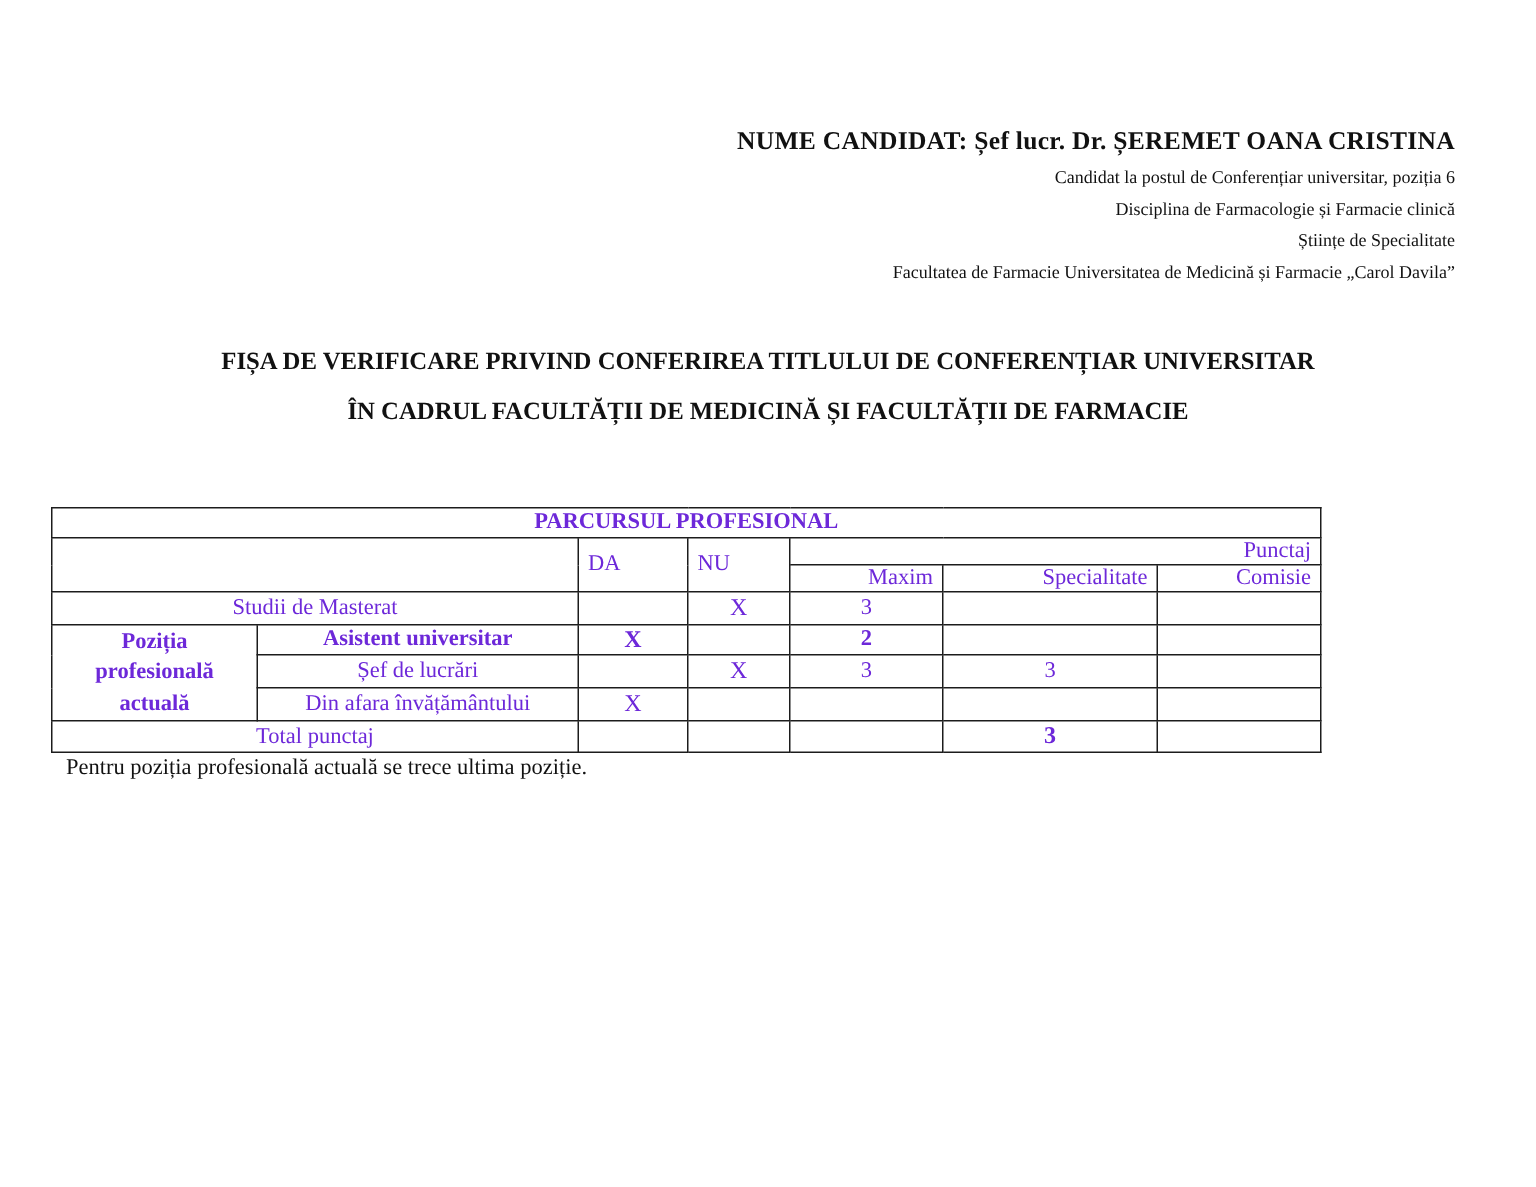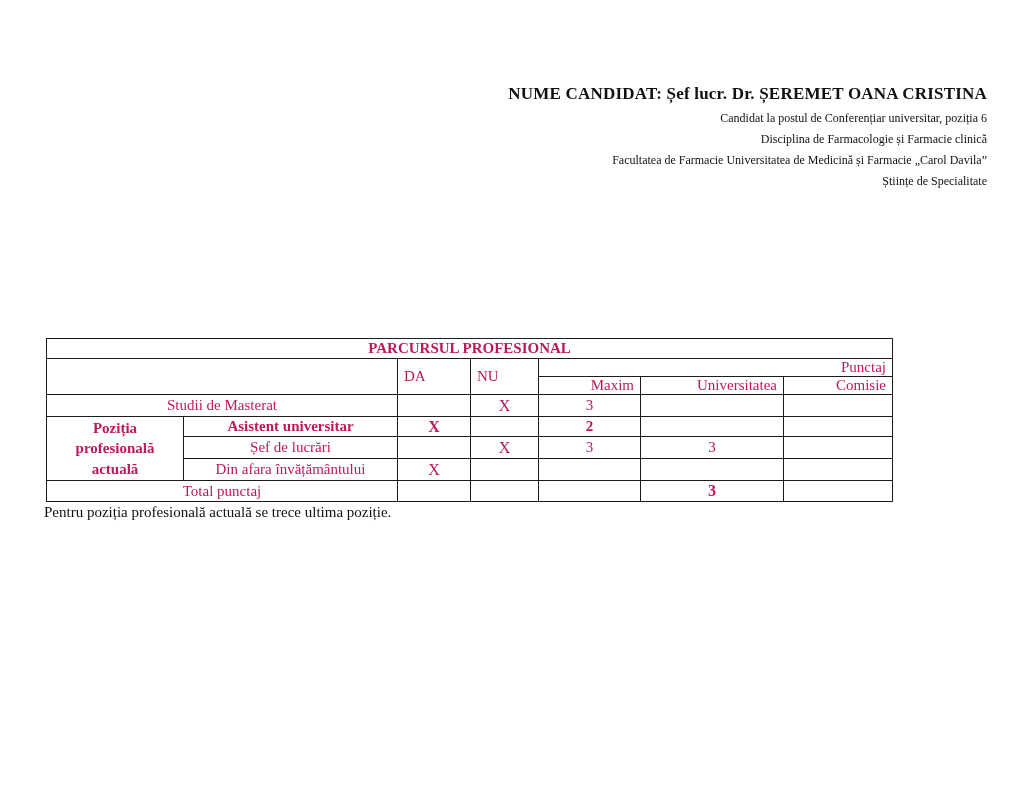--- a/index.html
+++ b/index.html
@@ -17,7 +17,7 @@
   .header-block {
     position: absolute;
     top: 83px;
-    right: 37px;
+    right: 54px;
     text-align: right;
   }
   .candidate-name {

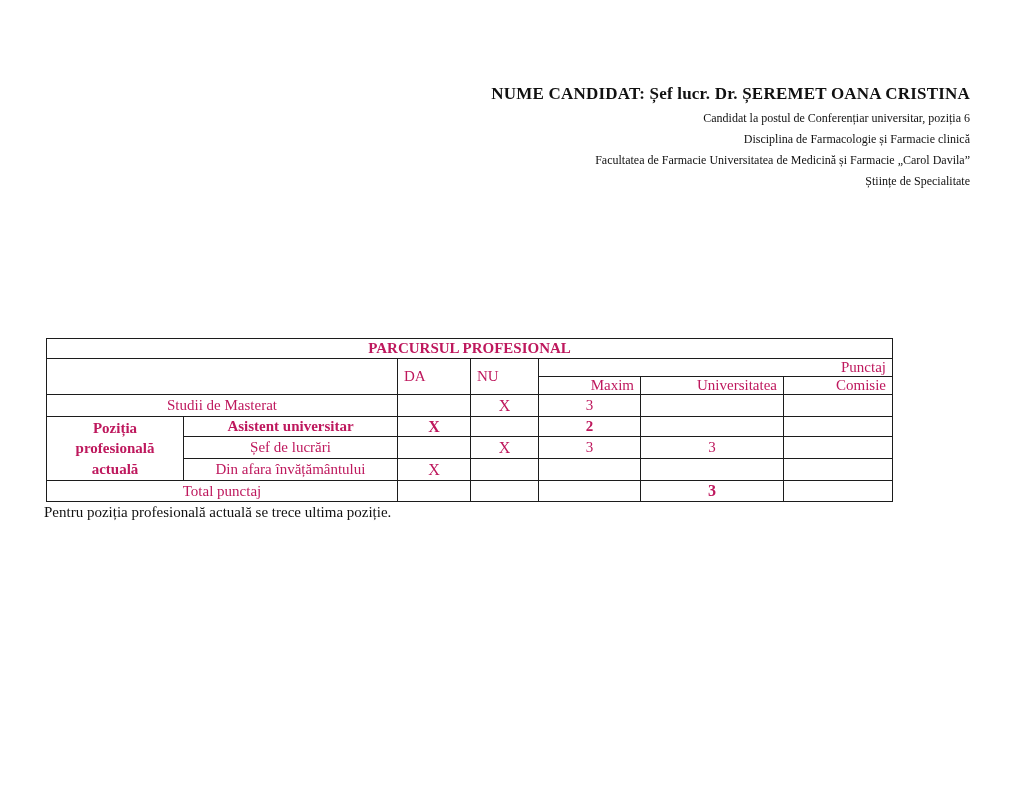--- a/index.html
+++ b/index.html
@@ -104,8 +104,8 @@
     <div class="candidate-name">NUME CANDIDAT: Șef lucr. Dr. ȘEREMET OANA CRISTINA</div>
     <div class="header-subline">Candidat la postul de Conferențiar universitar, poziția 6</div>
     <div class="header-subline">Disciplina de Farmacologie și Farmacie clinică</div>
+    <div class="header-subline">Științe de Specialitate</div>
     <div class="header-subline">Facultatea de Farmacie Universitatea de Medicină și Farmacie „Carol Davila”</div>
-    <div class="header-subline">Științe de Specialitate</div>
   </div>
 
 

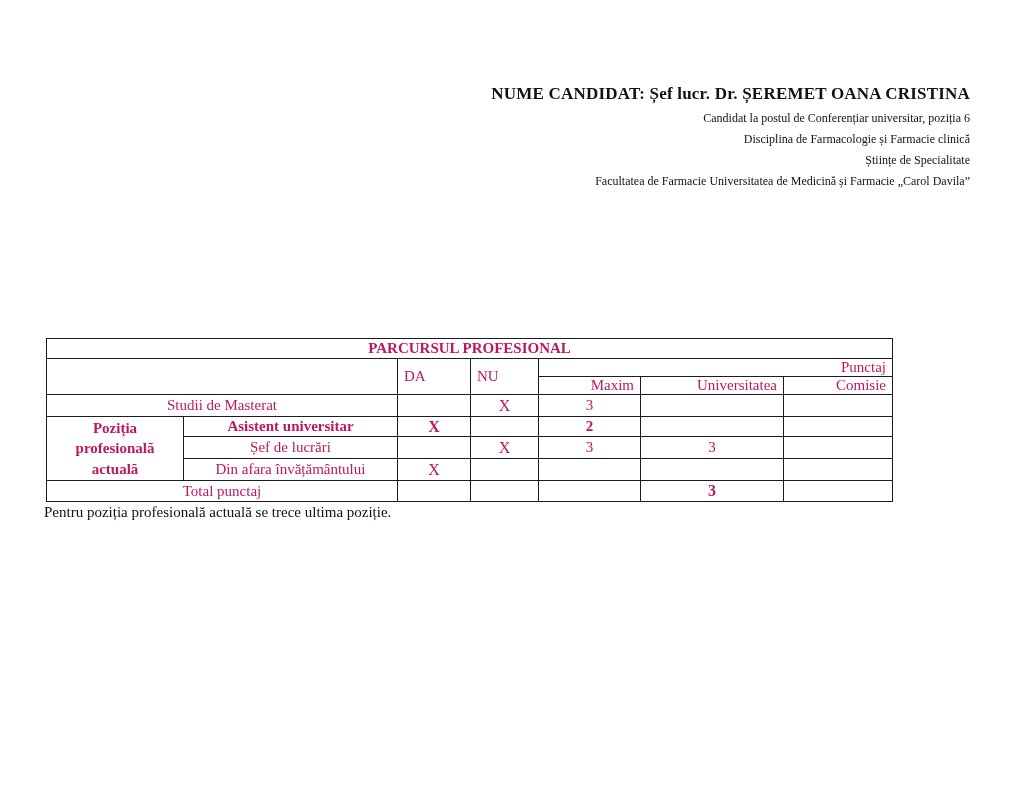--- a/index.html
+++ b/index.html
@@ -108,6 +108,10 @@
     <div class="header-subline">Facultatea de Farmacie Universitatea de Medicină și Farmacie „Carol Davila”</div>
   </div>
 
+  <div class="title-block">
+    <div class="title-line">FIȘA DE VERIFICARE PRIVIND CONFERIREA TITLULUI DE CONFERENȚIAR UNIVERSITAR</div>
+    <div class="title-line">ÎN CADRUL FACULTĂȚII DE MEDICINĂ ȘI FACULTĂȚII DE FARMACIE</div>
+  </div>
 
   <table class="prof-table">
     <colgroup>

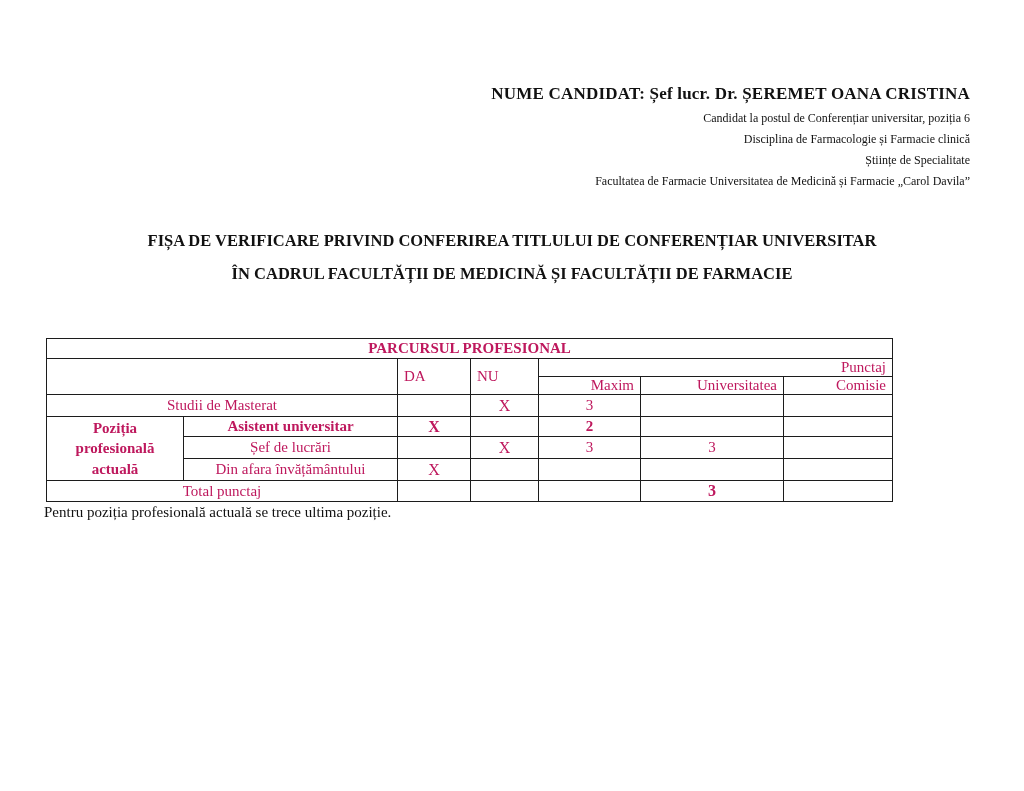--- a/index.html
+++ b/index.html
@@ -48,12 +48,12 @@
   .prof-table {
     position: absolute;
     top: 338px;
-    left: 46px;
+    left: 34px;
     width: 846px;
     border-collapse: collapse;
     table-layout: fixed;
     font-size: 15px;
-    color: #be185d;
+    color: #6d28d9;
     border-radius: 14px;
   }
   .prof-table td {

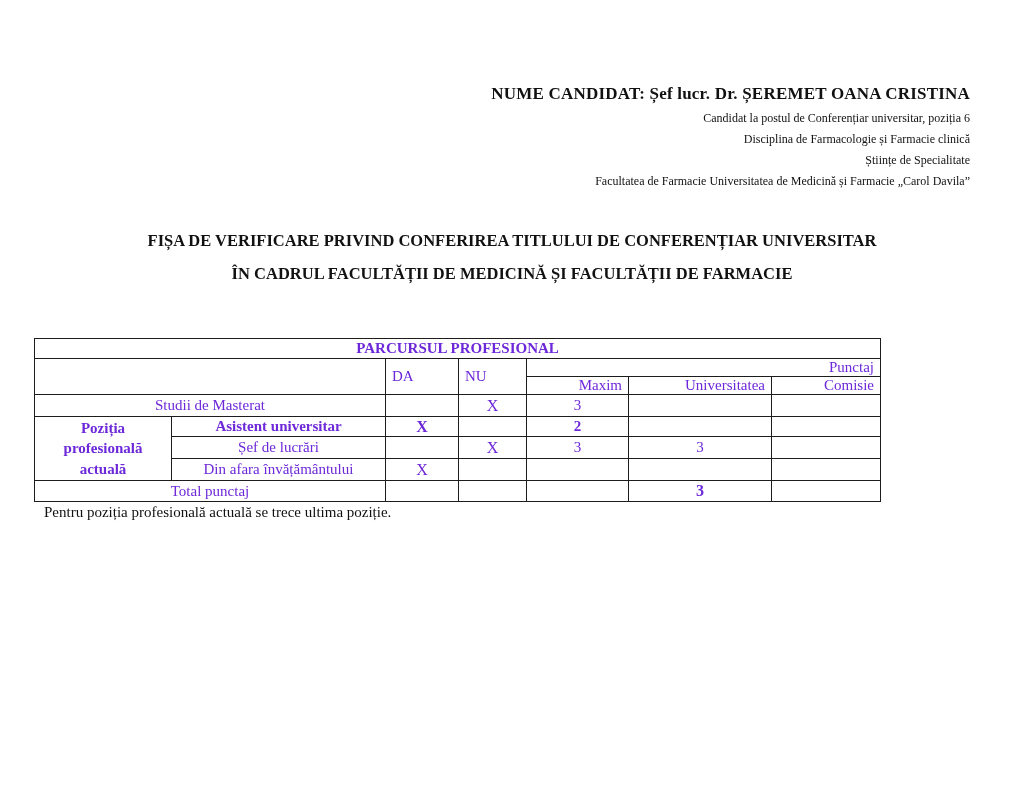--- a/index.html
+++ b/index.html
@@ -135,7 +135,7 @@
       </tr>
       <tr class="r-head2">
         <td class="h-center">Maxim</td>
-        <td class="h-center">Universitatea</td>
+        <td class="h-center">Specialitate</td>
         <td class="h-center">Comisie</td>
       </tr>
       <tr class="r-studii">

